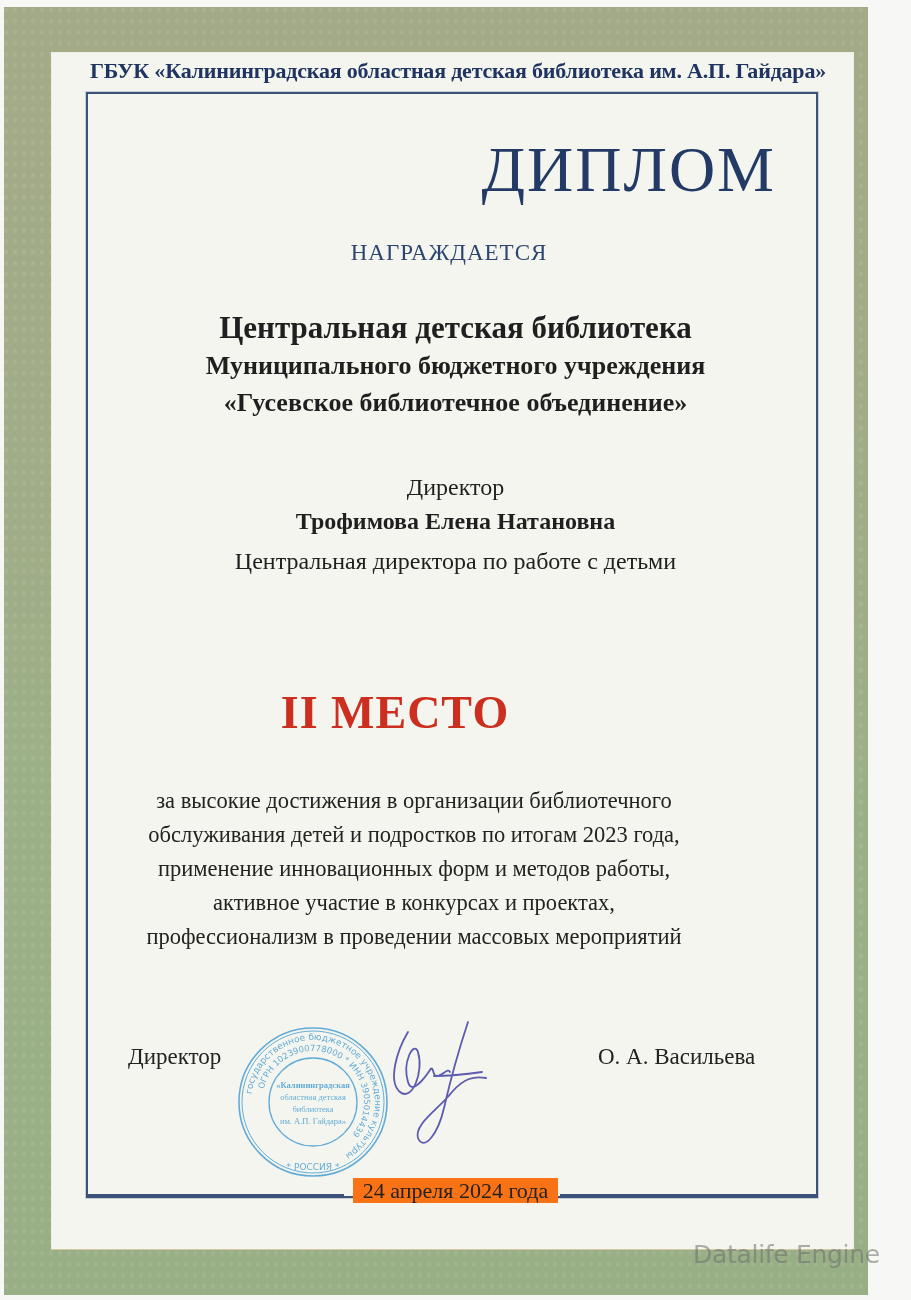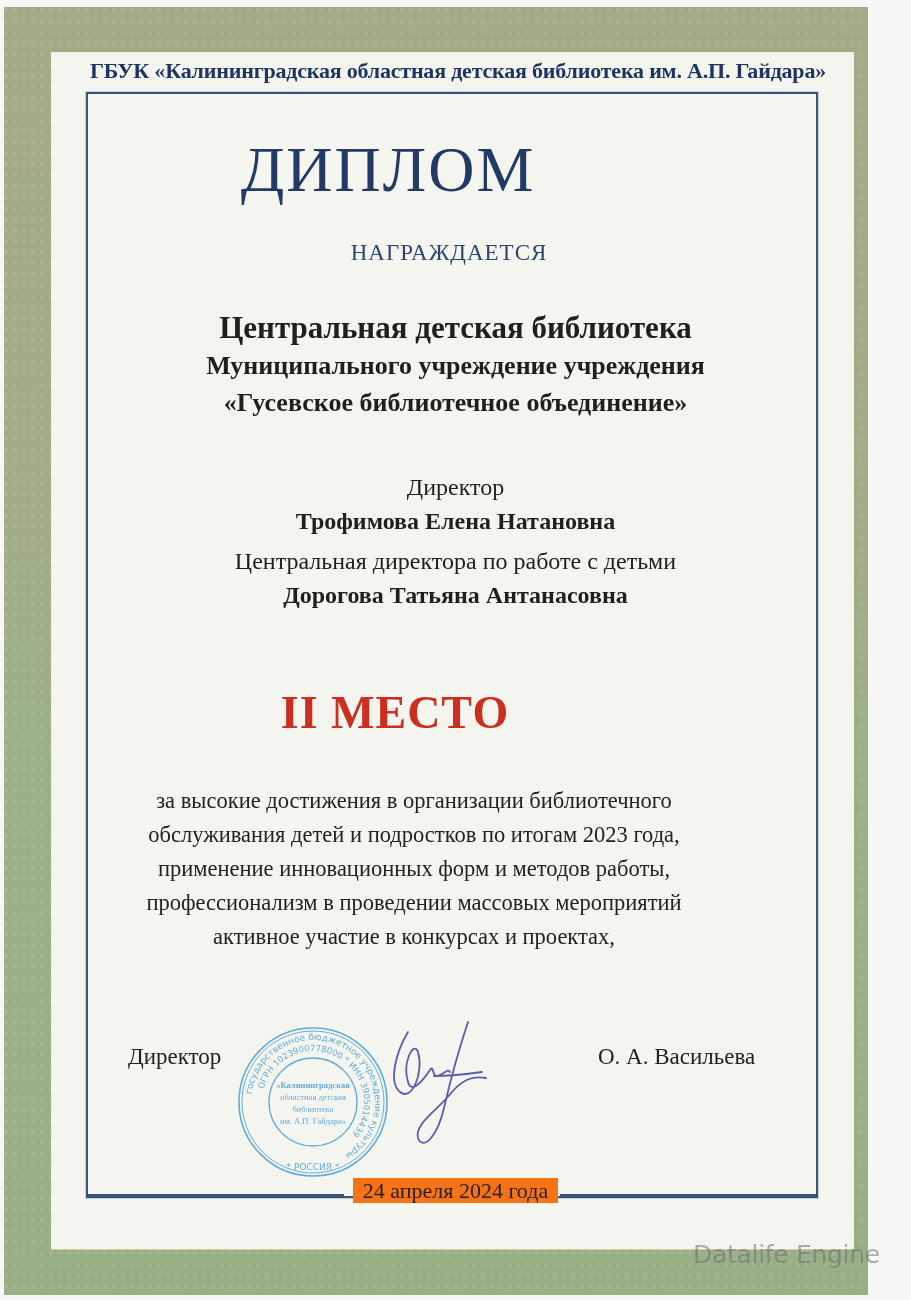--- a/index.html
+++ b/index.html
@@ -33,7 +33,7 @@
     box-shadow: 0 0 0 1px #c8ced6;
   }
   .title {
-    position:absolute; left:0; width:776px; top:138px; text-align:center;
+    position:absolute; left:0; width:776px; top:138px; text-align:right;
     font-size:64px; color:#233a66; letter-spacing:2px; line-height:1;
   }
   .subtitle {

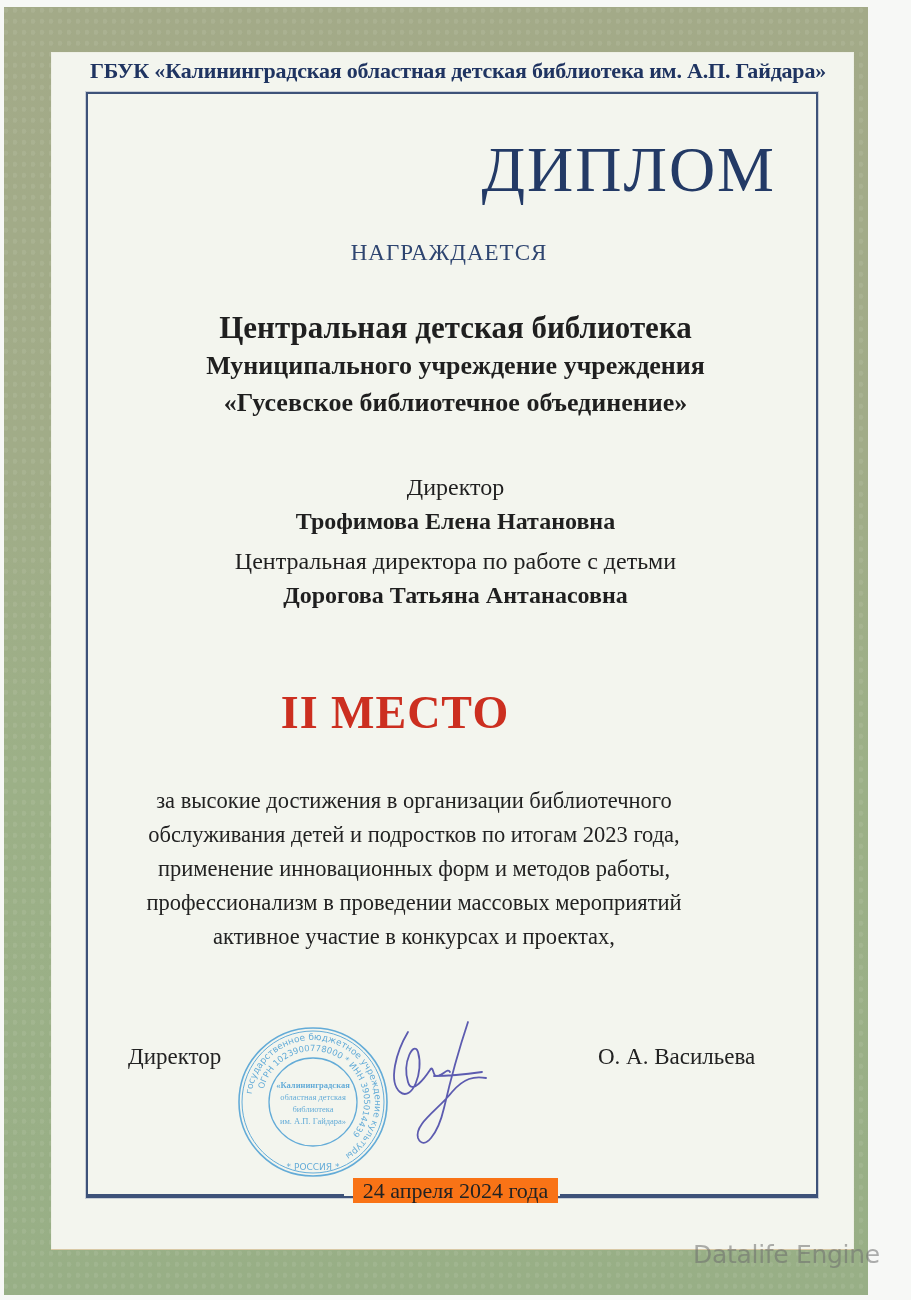--- a/index.html
+++ b/index.html
@@ -101,7 +101,7 @@
 
 <div class="recipient">
   <span class="l1">Центральная детская библиотека</span>
-  <span class="l2">Муниципального учреждение учреждения</span>
+  <span class="l2">Муниципального бюджетного учреждения</span>
   <span class="l3">«Гусевское библиотечное объединение»</span>
 </div>
 

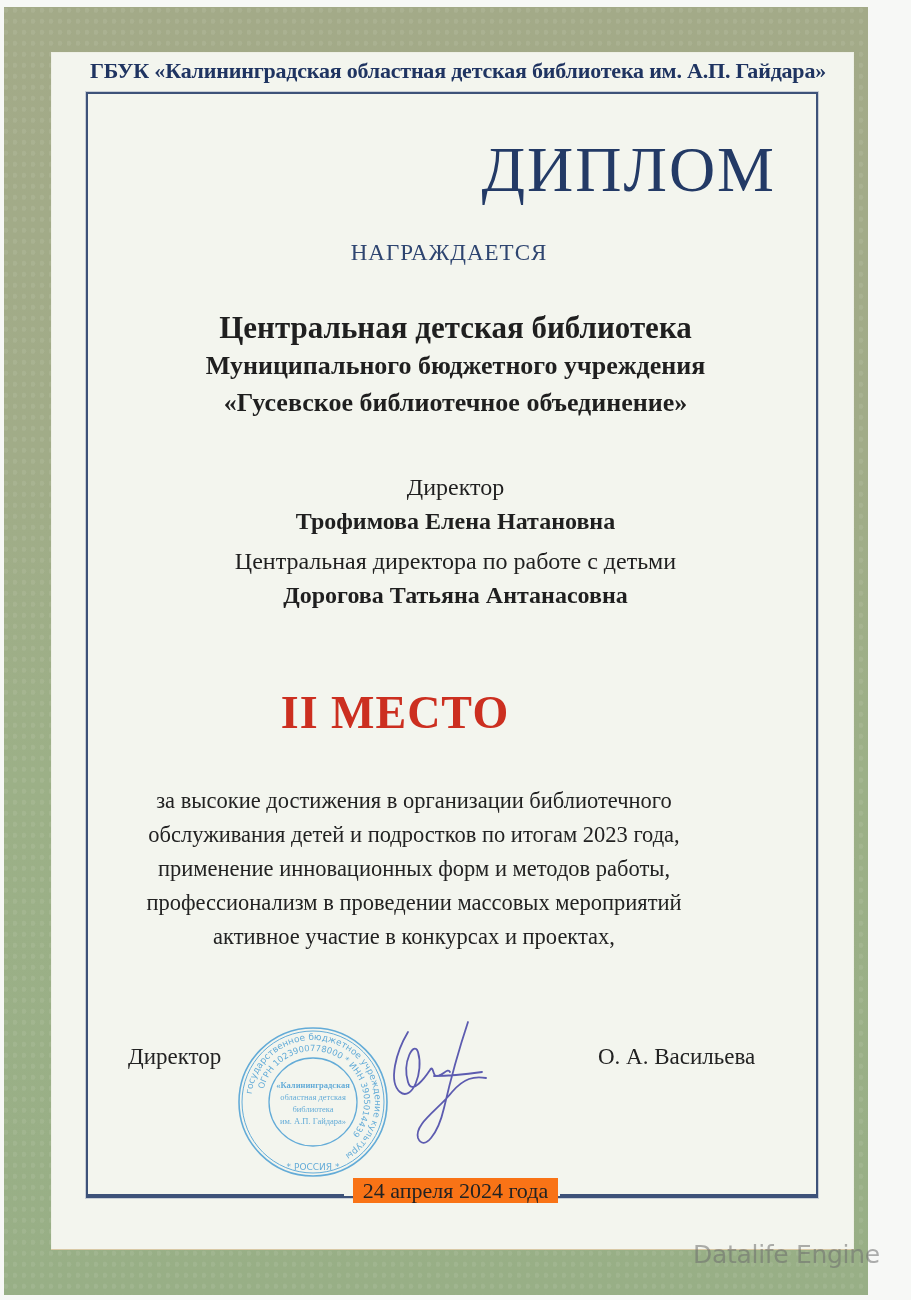--- a/index.html
+++ b/index.html
@@ -109,7 +109,6 @@
   <span class="role">Директор</span>
   <span class="name">Трофимова Елена Натановна</span>
   <span class="role">Центральная директора по работе с детьми</span>
-  <span class="name">Дорогова Татьяна Антанасовна</span>
 </div>
 
 <div class="place">II МЕСТО</div>

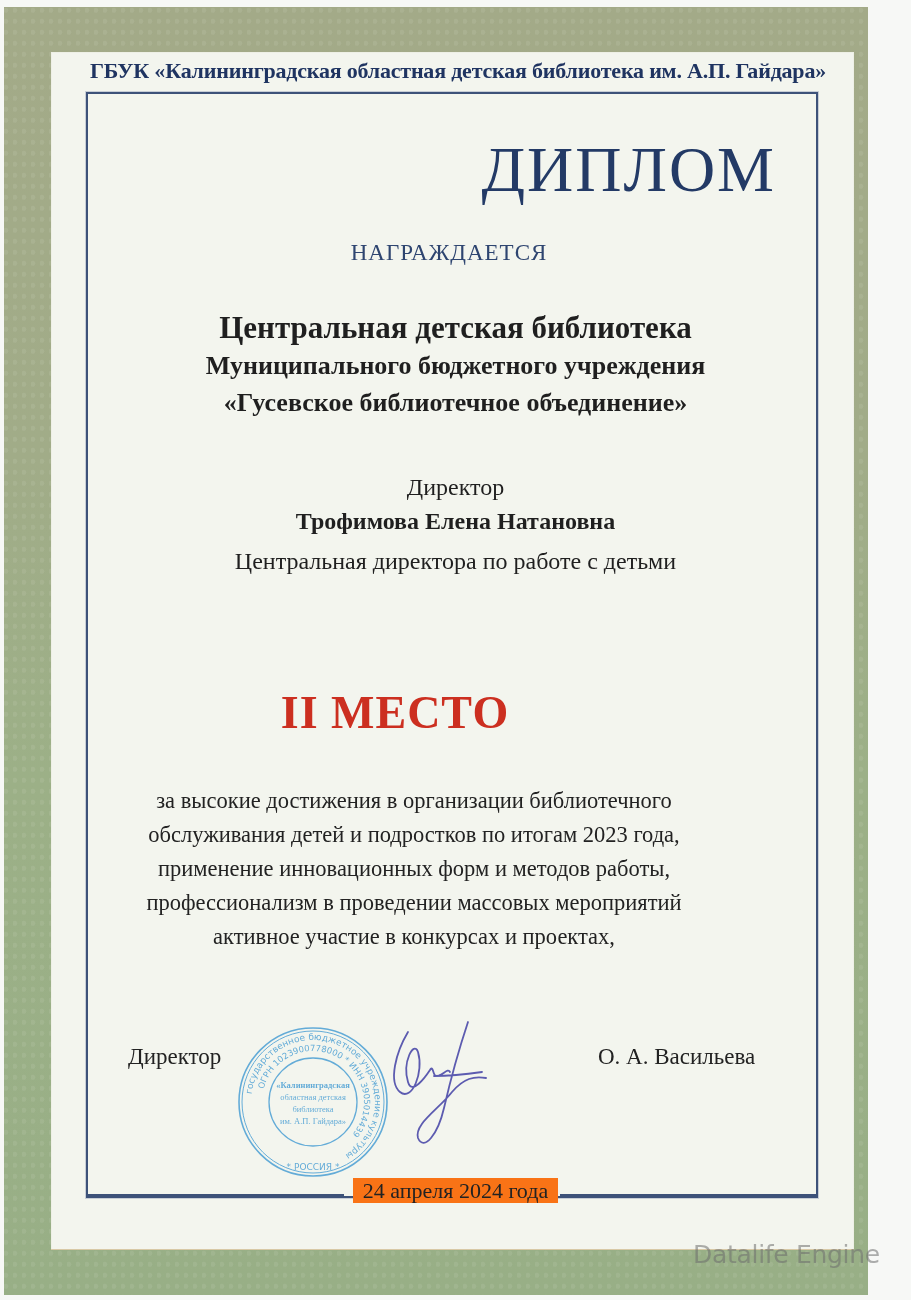--- a/index.html
+++ b/index.html
@@ -117,8 +117,8 @@
   <span>за высокие достижения в организации библиотечного</span>
   <span>обслуживания детей и подростков по итогам 2023 года,</span>
   <span>применение инновационных форм и методов работы,</span>
+  <span>активное участие в конкурсах и проектах,</span>
   <span>профессионализм в проведении массовых мероприятий</span>
-  <span>активное участие в конкурсах и проектах,</span>
 </div>
 
 <div class="sig-role">Директор</div>

